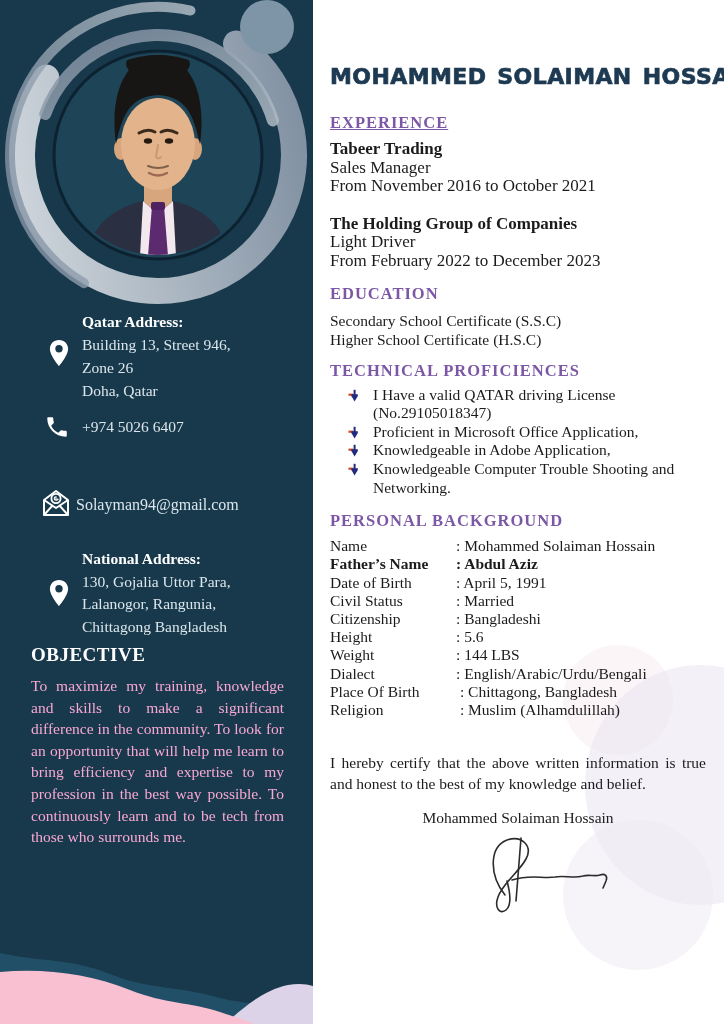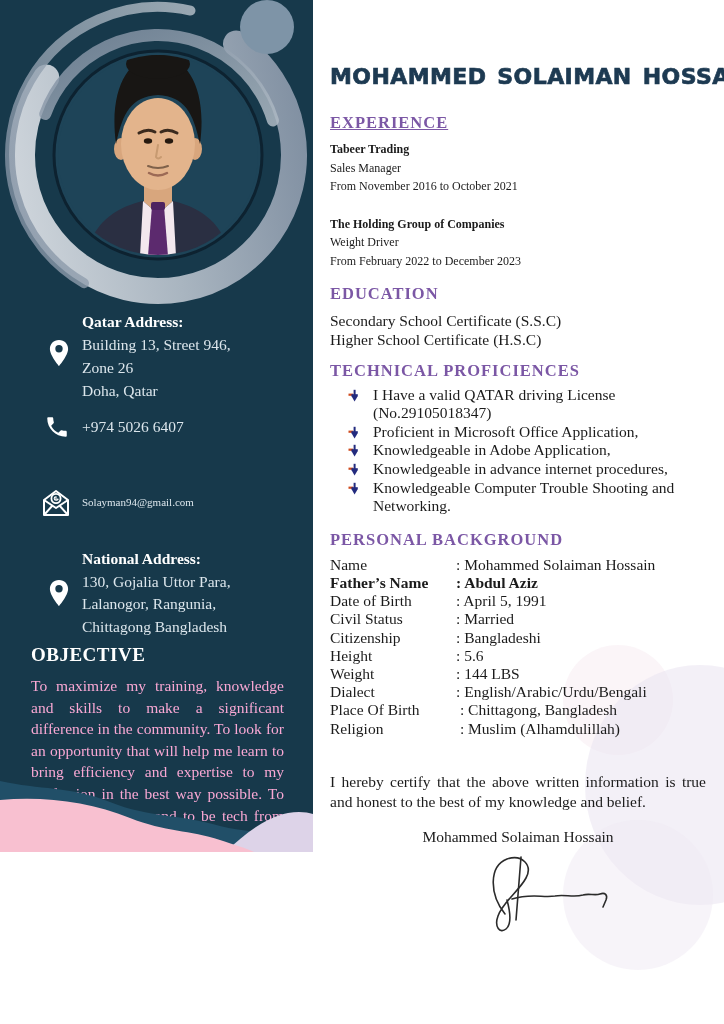--- a/index.html
+++ b/index.html
@@ -52,7 +52,7 @@
     color:#7b57a5; font-size:16.5px; font-weight:bold; letter-spacing:1px; line-height:20px;
   }
   .h-exp { margin-top:21px;text-decoration:underline; }
-  .job { font-size:12px; line-height:18.6px; }
+  .job { font-size:17px; line-height:18.6px; }
   .job1 { margin-top:7px; }
   .job2 { margin-top:19px; }
   .job .company { font-weight:bold; }

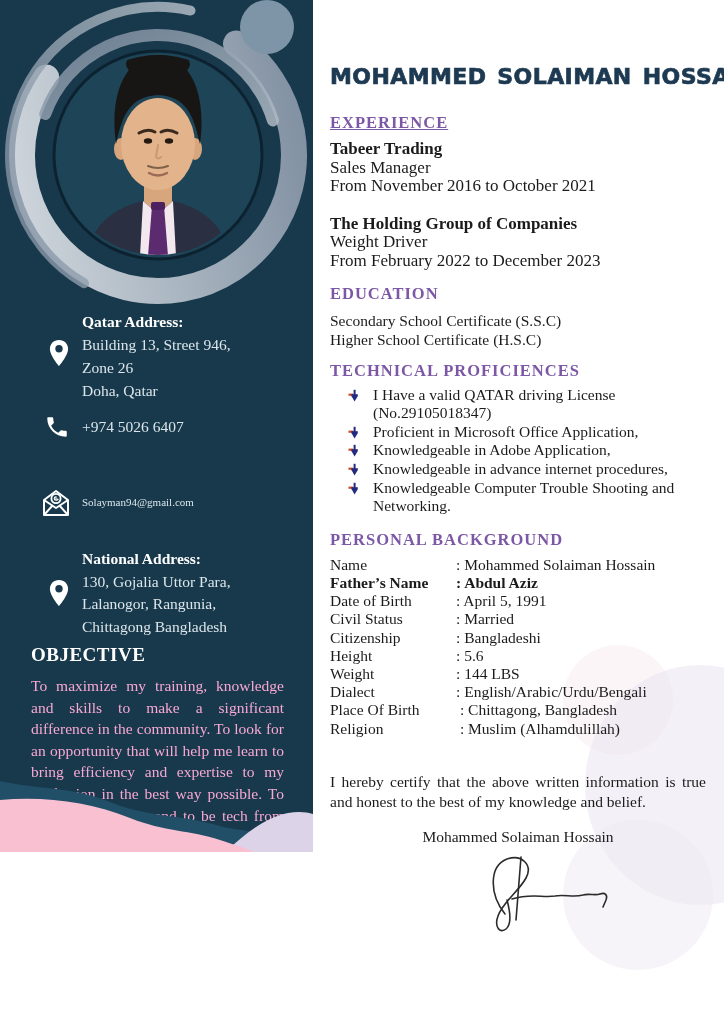--- a/index.html
+++ b/index.html
@@ -195,7 +195,7 @@
       </div>
       <div class="job job2">
         <div class="company">The Holding Group of Companies</div>
-        <div>Weight Driver</div>
+        <div>Light Driver</div>
         <div>From February 2022 to December 2023</div>
       </div>
 

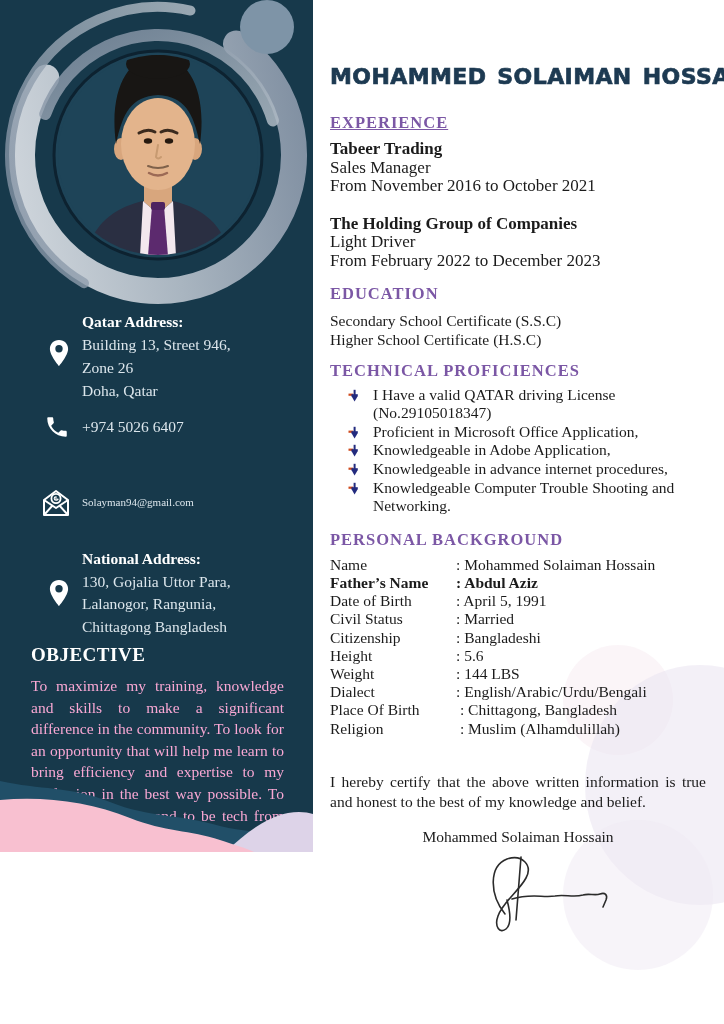--- a/index.html
+++ b/index.html
@@ -11,7 +11,7 @@
   }
   
   .sidebar {
-    position: absolute; left:0; top:0; width:313px; height:852px;
+    position: absolute; left:0; top:0; width:313px; height:1024px;
     background:#17394b; color:#dce6ec; overflow:hidden;
   }
   .photo-wrap { position:absolute; left:-8px; top:-6px; width:332px; height:330px; }

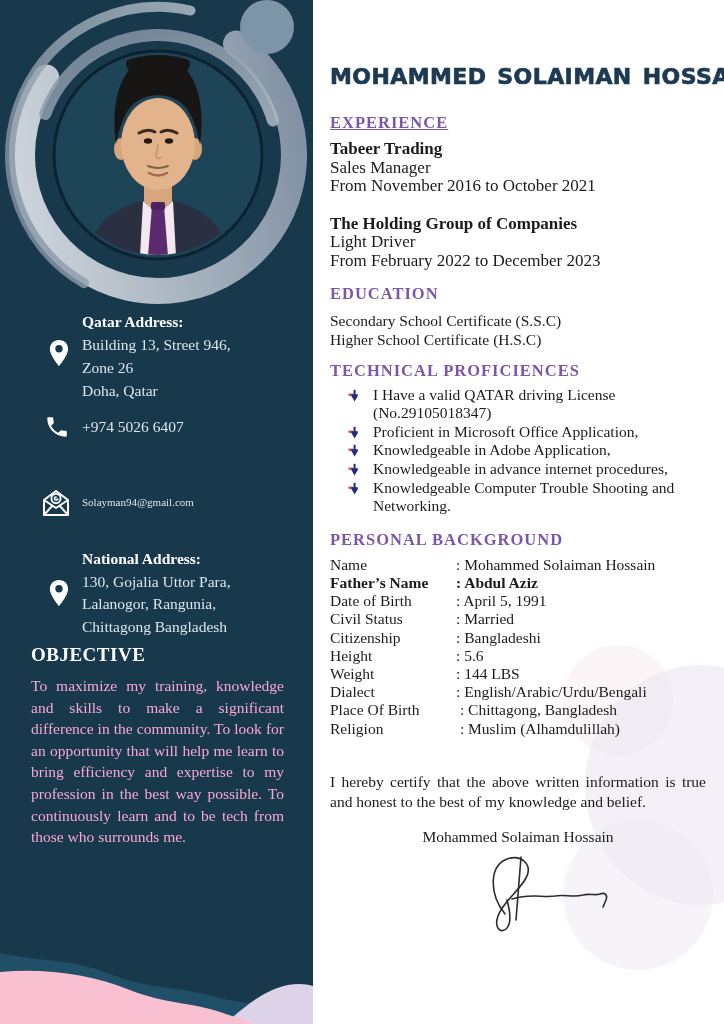--- a/index.html
+++ b/index.html
@@ -241,15 +241,6 @@
             <rect x="3.4" y="5.2" width="6.4" height="2" fill="#232b7e"></rect>
             <path d="M3.4 7 L6.6 12.6 L9.8 7 Z" fill="#232b7e"></path>
           </svg>
-          <span>Knowledgeable in advance internet procedures,</span>
-        </li>
-        <li>
-          <svg class="bicon" width="13" height="13" viewBox="0 0 13 13">
-            <rect x="0.5" y="4.6" width="4.6" height="2.2" fill="#cf4a1d"></rect>
-            <rect x="5.6" y="0.8" width="2" height="6.6" fill="#232b7e"></rect>
-            <rect x="3.4" y="5.2" width="6.4" height="2" fill="#232b7e"></rect>
-            <path d="M3.4 7 L6.6 12.6 L9.8 7 Z" fill="#232b7e"></path>
-          </svg>
           <span>Knowledgeable Computer Trouble Shooting and Networking.</span>
         </li>
       </ul>

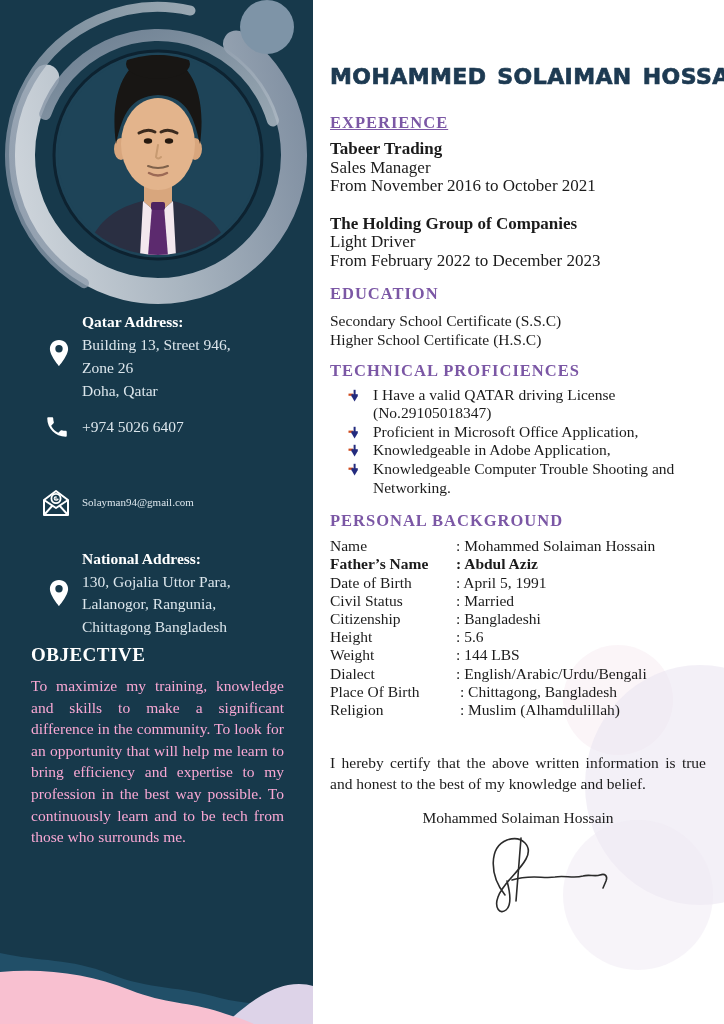--- a/index.html
+++ b/index.html
@@ -24,7 +24,7 @@
   .blk .b-label { font-weight:bold; color:#ffffff; }
   .blk1 { top:310px; }
   .phone-text { position:absolute; left:82px; top:418px; font-size:15.5px; }
-  .email-text { position:absolute; left:82px; top:496px; font-size:11px; }
+  .email-text { position:absolute; left:76px; top:496px; font-size:16px; }
   .blk2 { top:548px; line-height:22.5px; }
   .objective { position:absolute; left:31px; top:644px; width:253px; }
   .objective h3 {

